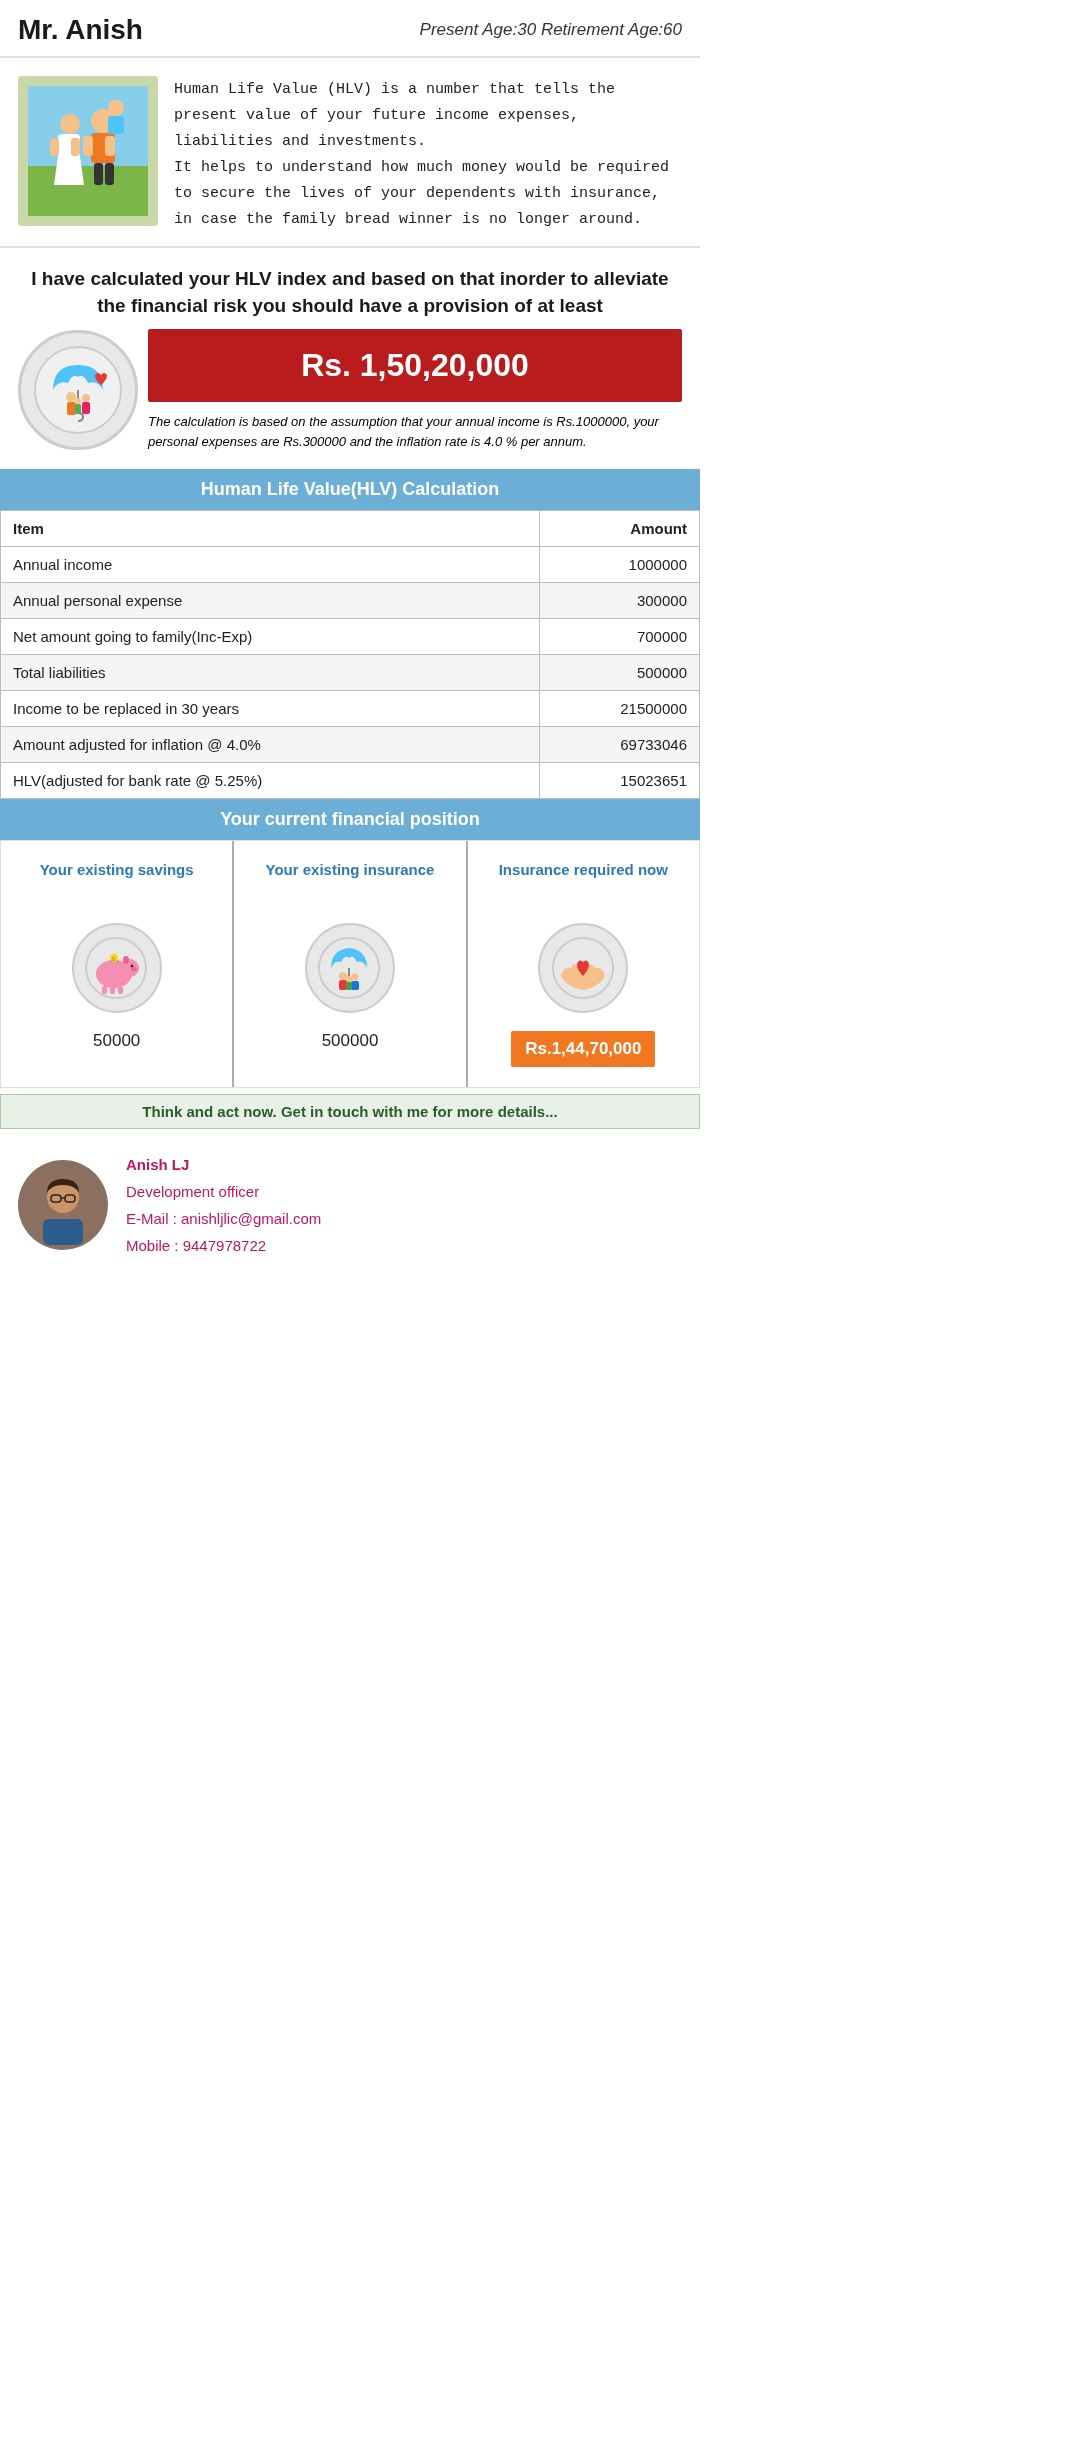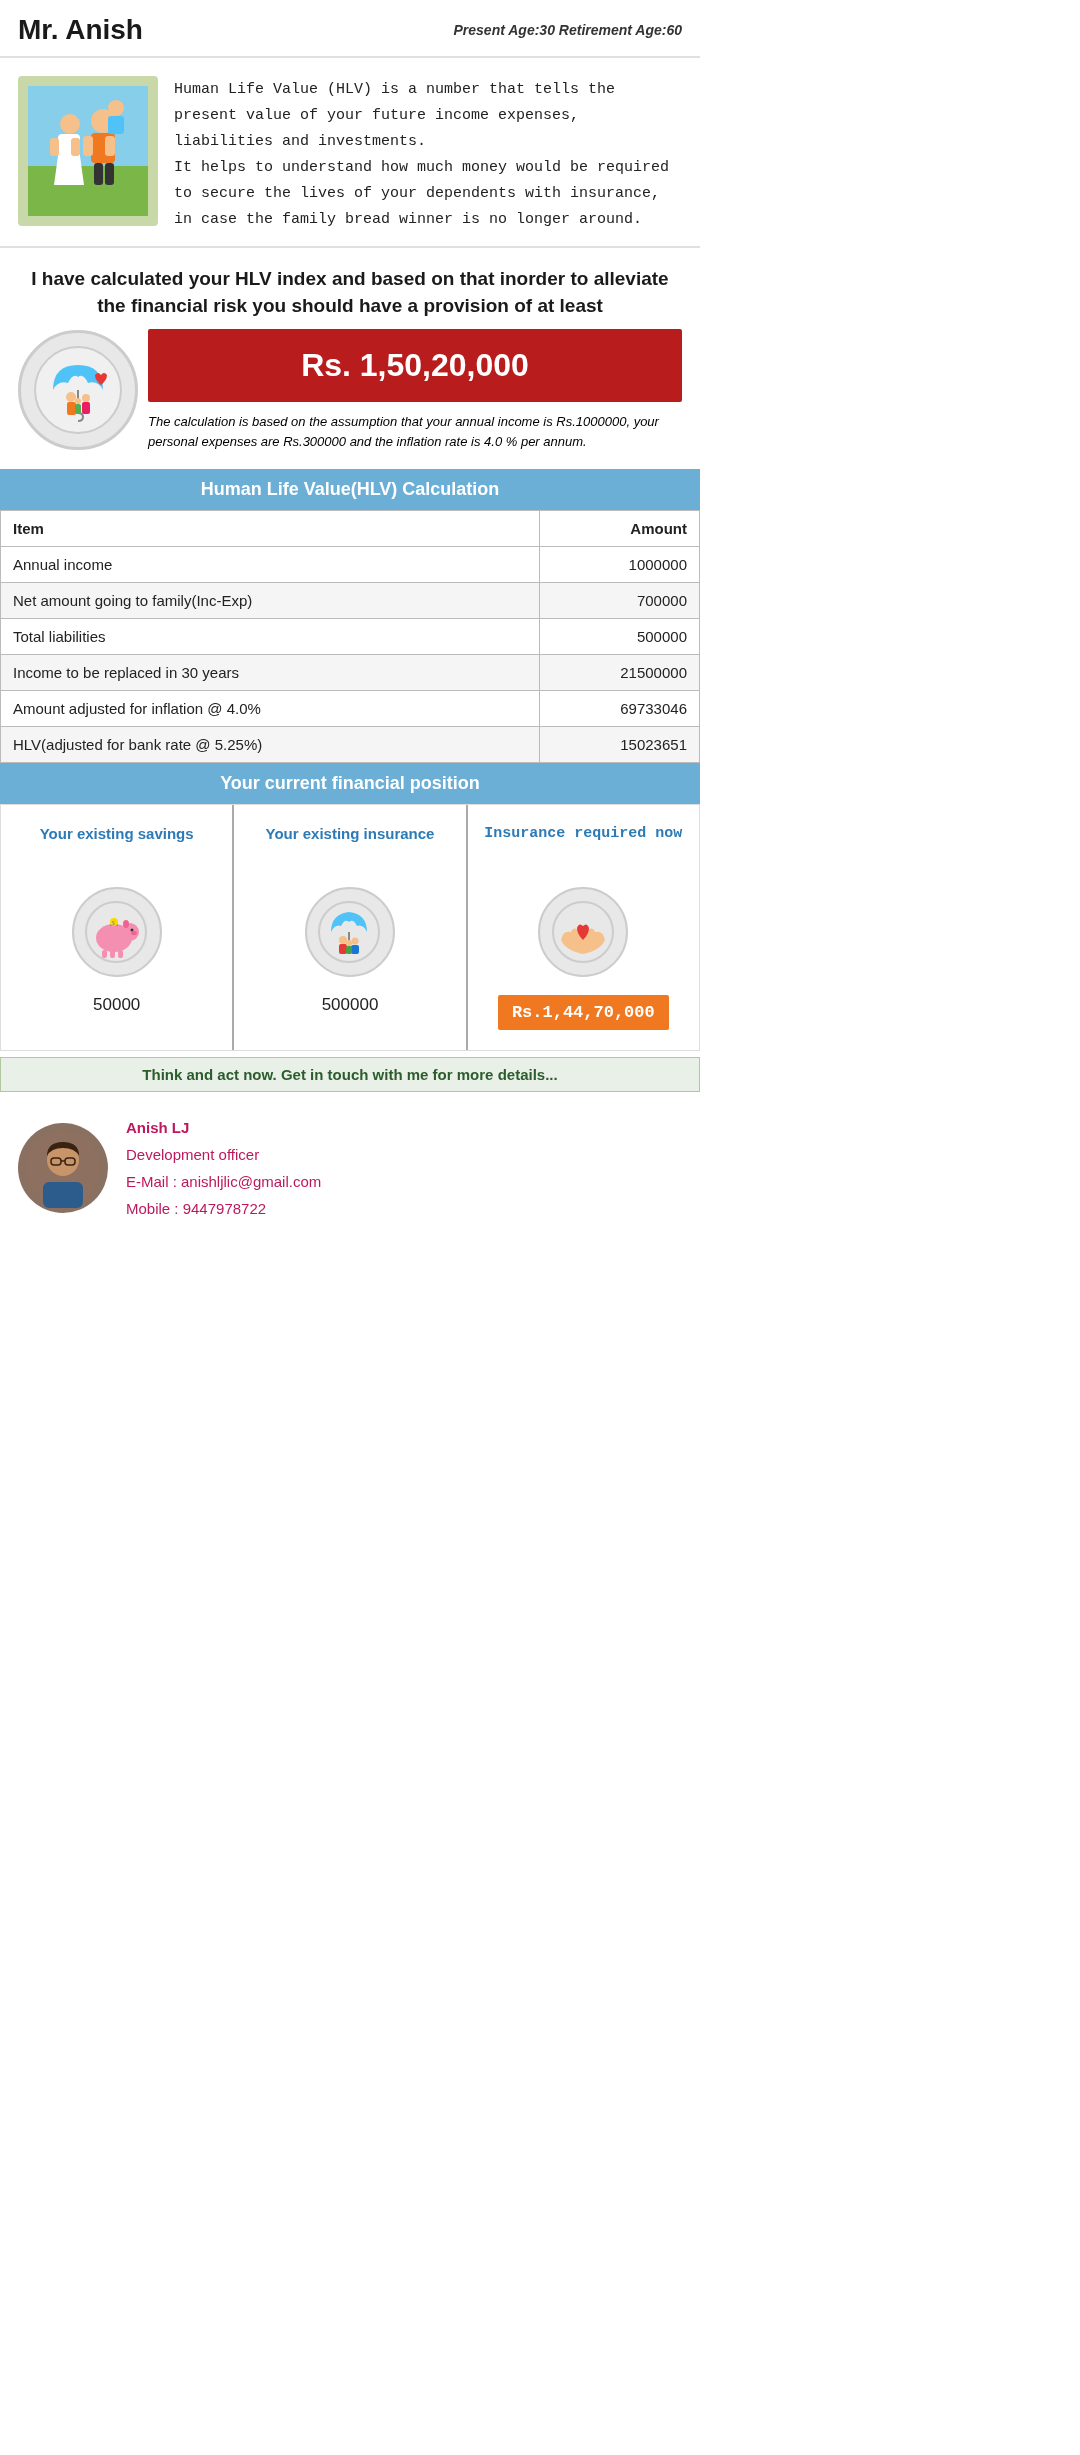--- a/index.html
+++ b/index.html
@@ -24,10 +24,9 @@
       color: #1a1a1a;
     }
     .header-age {
-      font-size: 14px;
+      font-size: 17px;
       font-style: italic;
       color: #333;
-      font-weight: bold;
     }
 
     

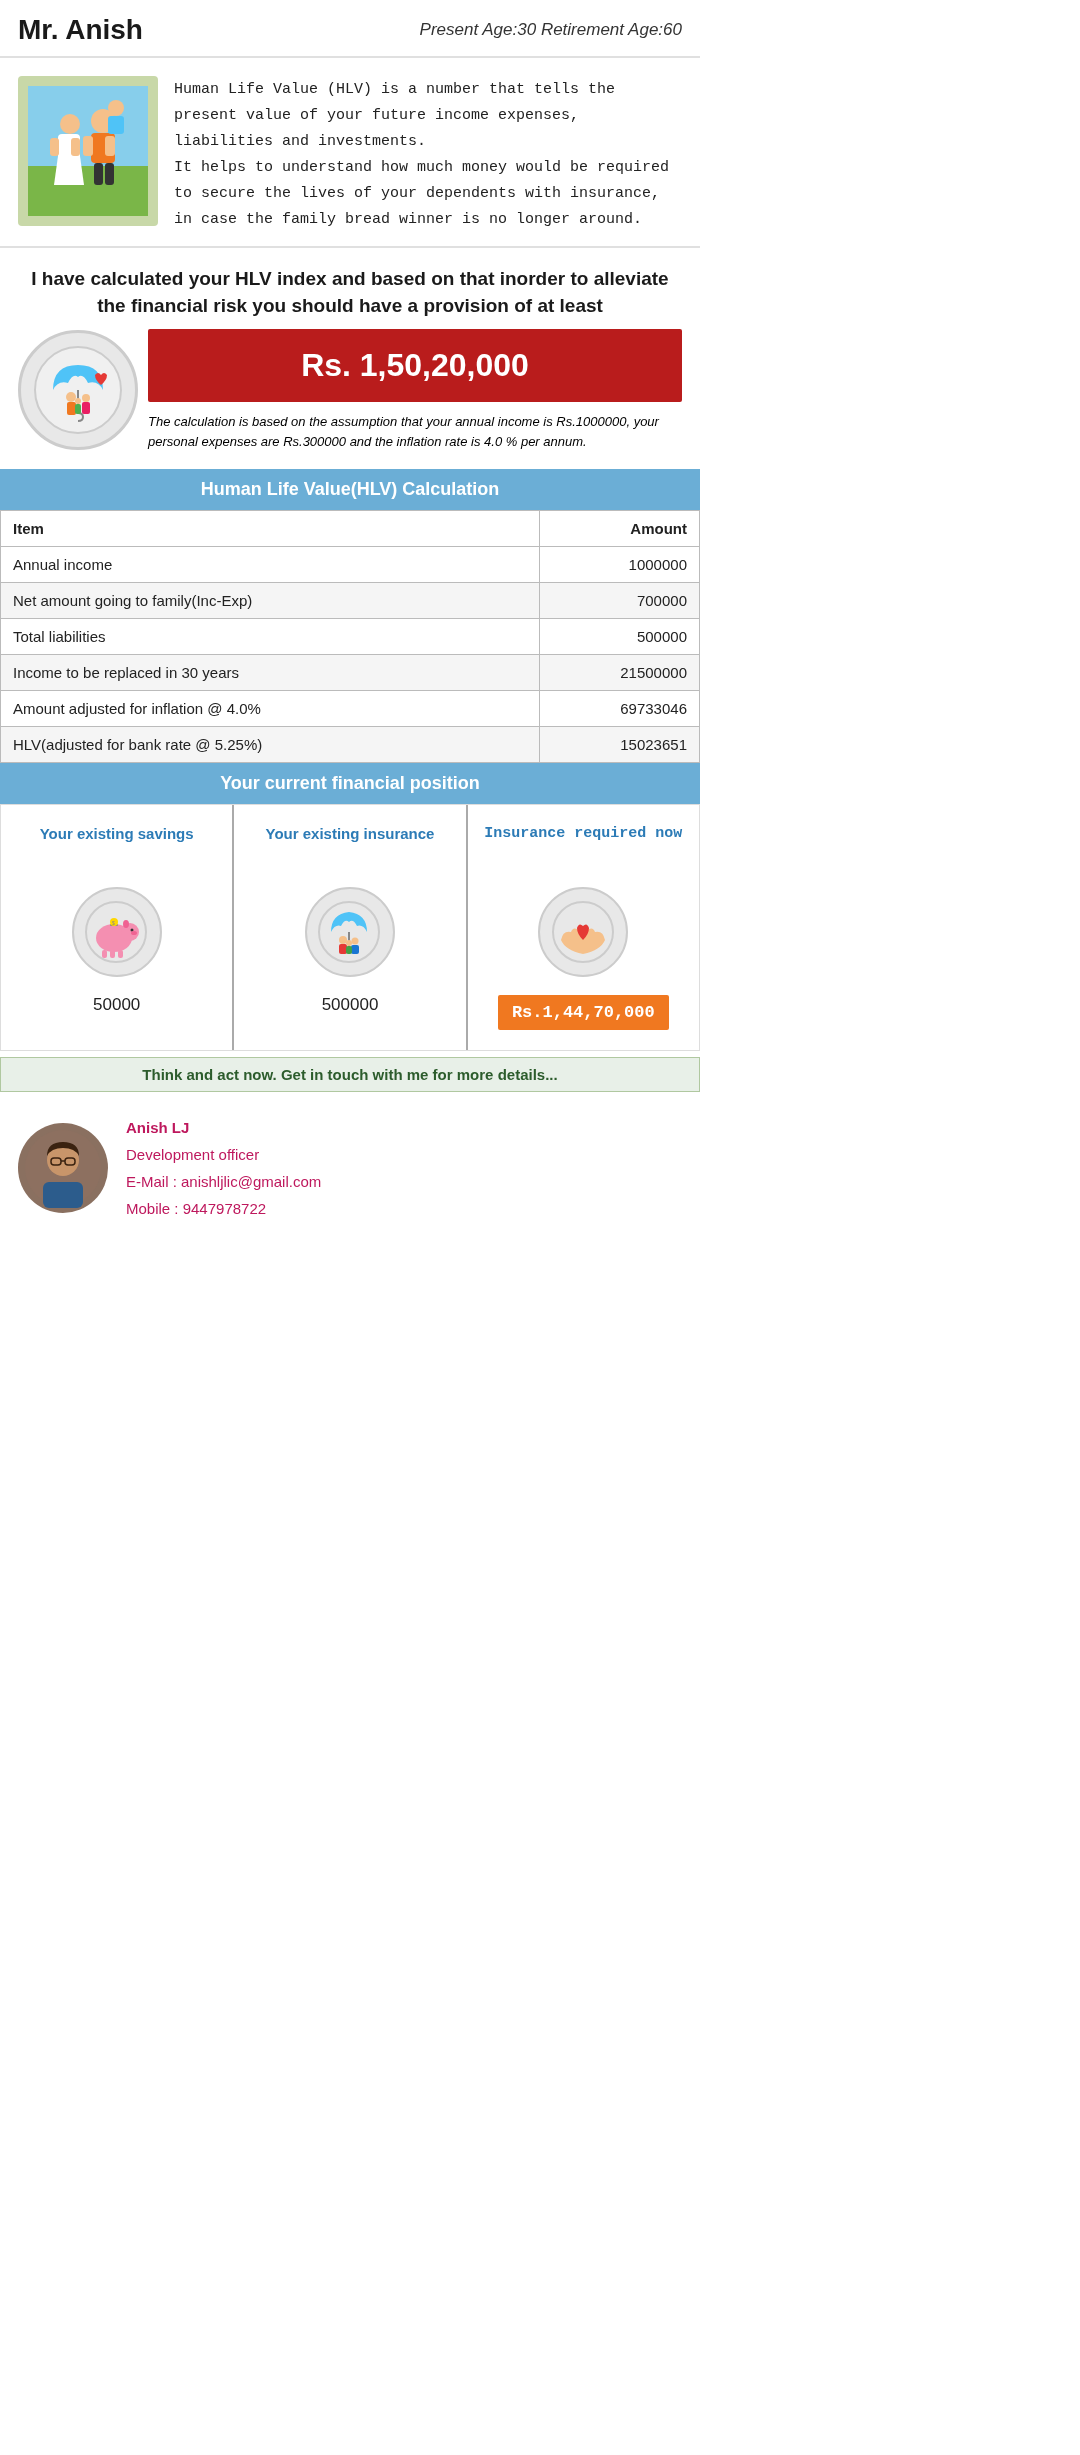--- a/index.html
+++ b/index.html
@@ -331,6 +331,10 @@
         <td>1000000</td>
       </tr>
       <tr>
+        <td>Annual personal expense</td>
+        <td>300000</td>
+      </tr>
+      <tr>
         <td>Net amount going to family(Inc-Exp)</td>
         <td>700000</td>
       </tr>

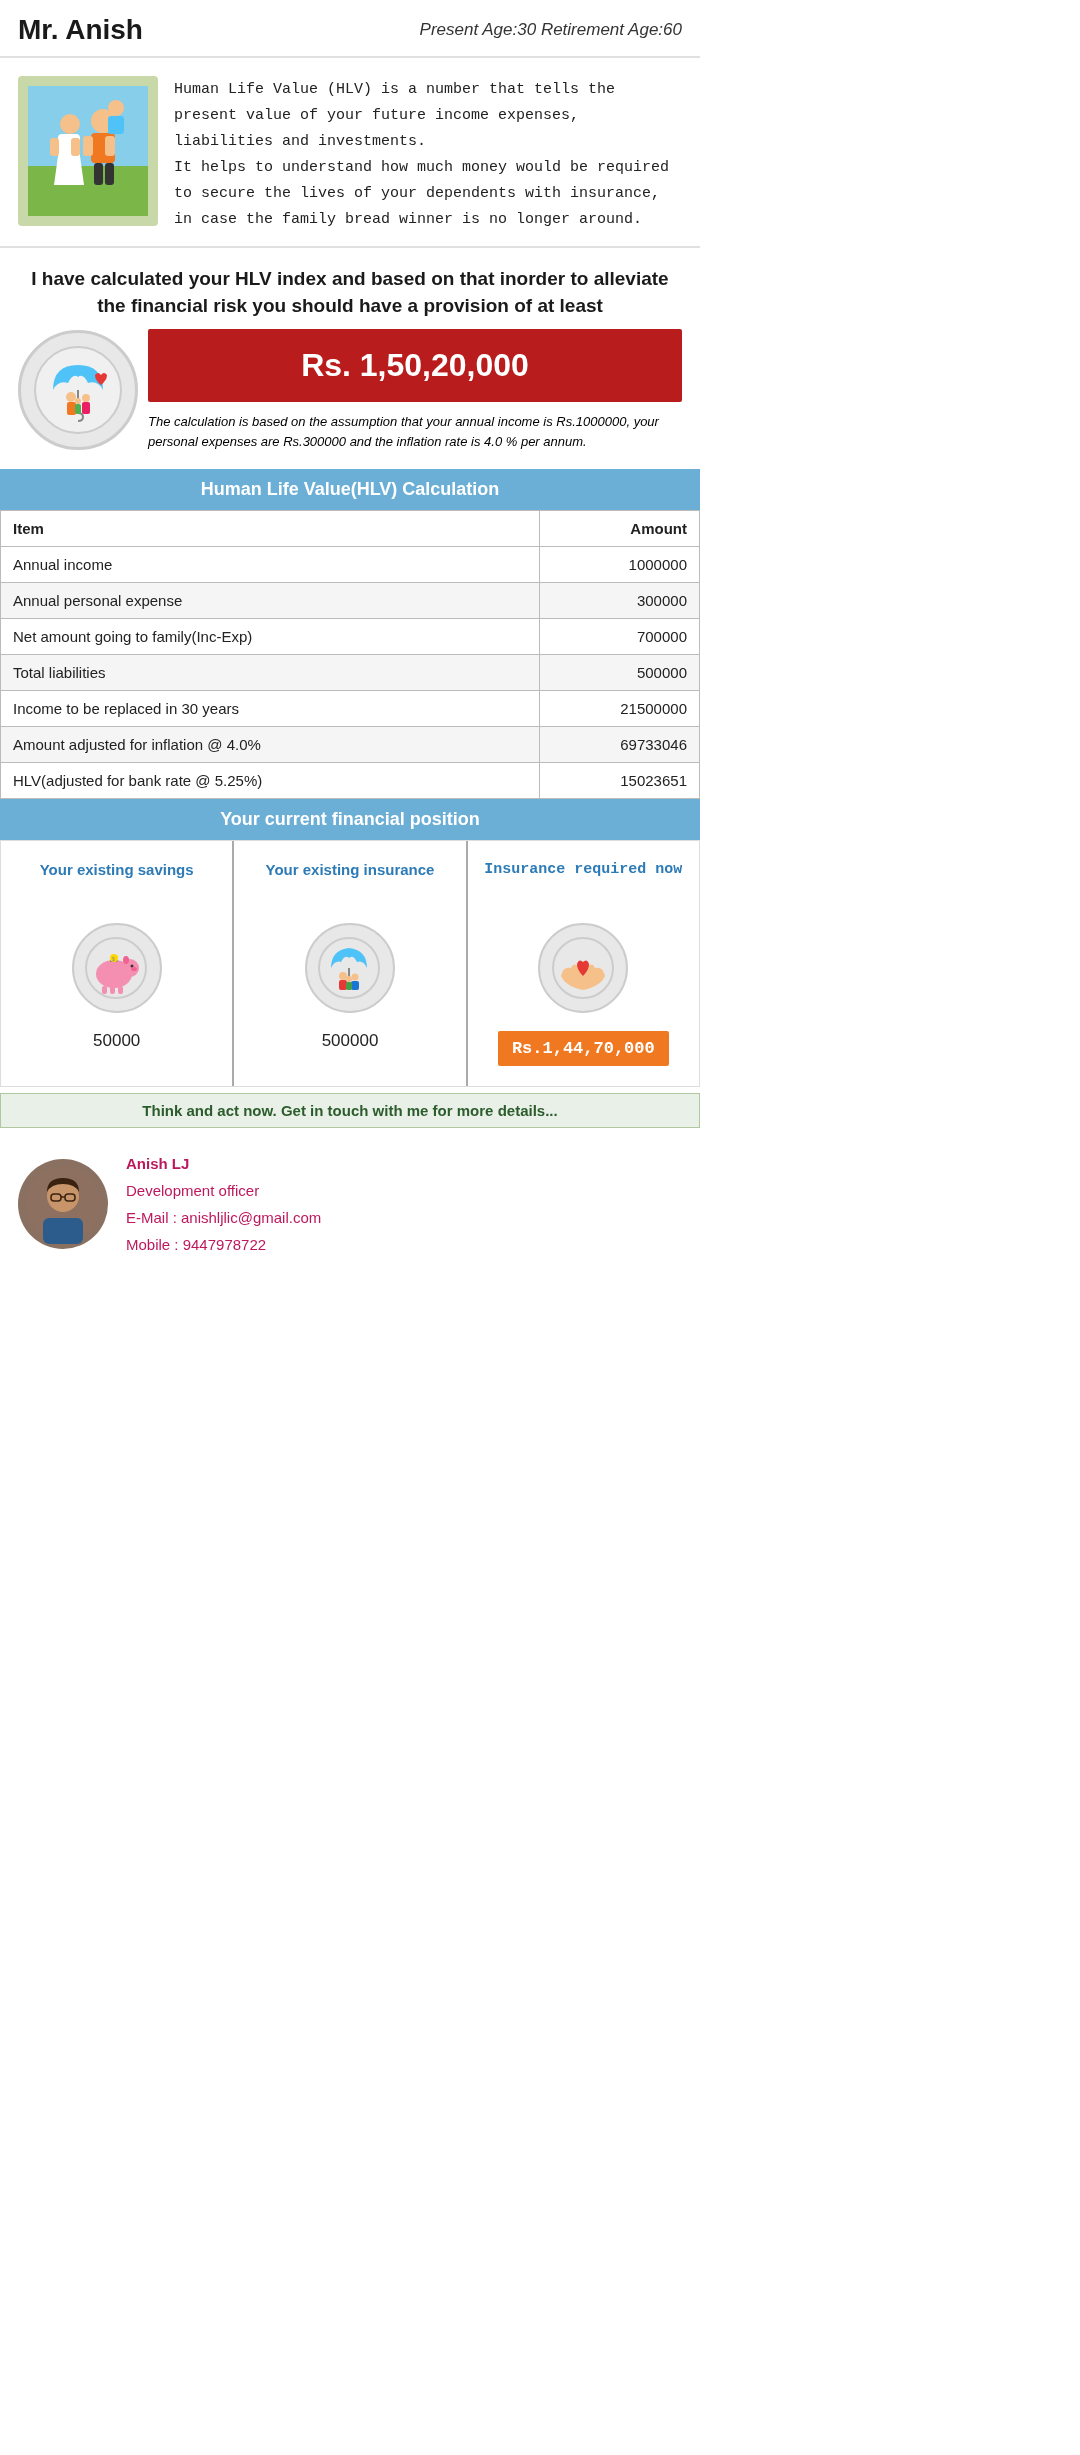--- a/index.html
+++ b/index.html
@@ -165,7 +165,6 @@
     }
     .fin-col:last-child {
       border-right: none;
-      font-family: Liberation Mono, monospace;
     }
     .fin-col-title {
       font-size: 15px;

